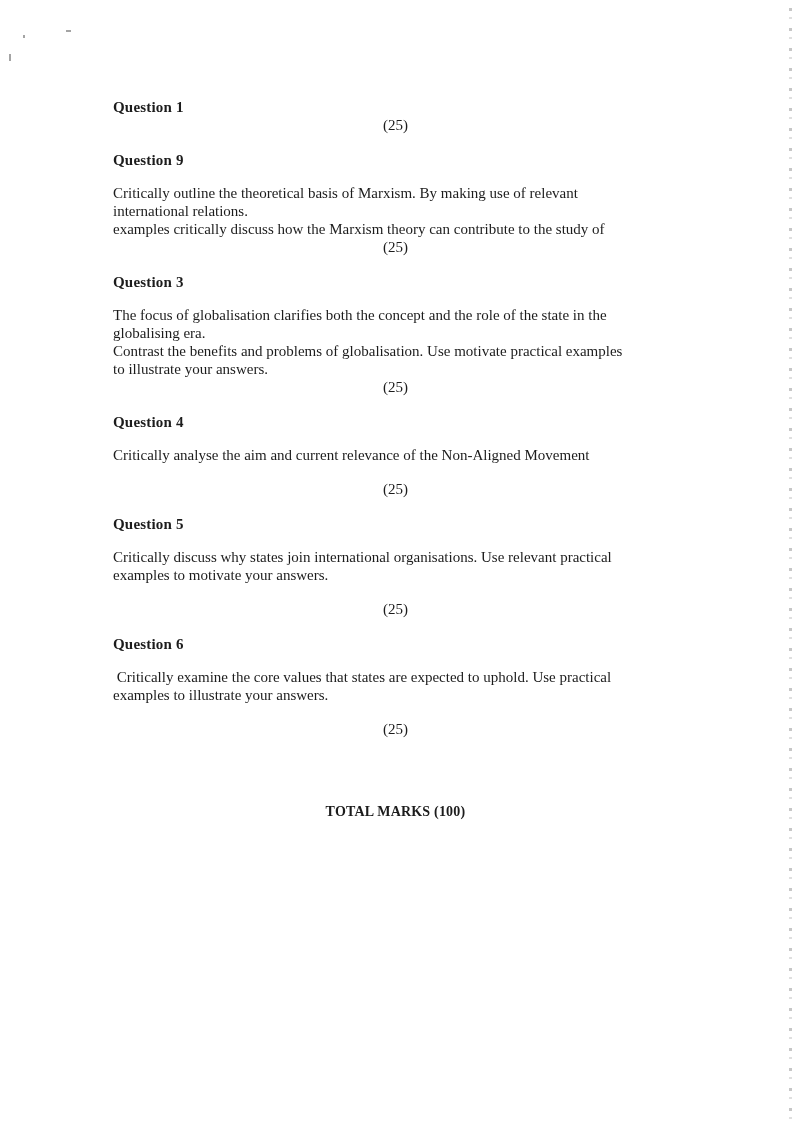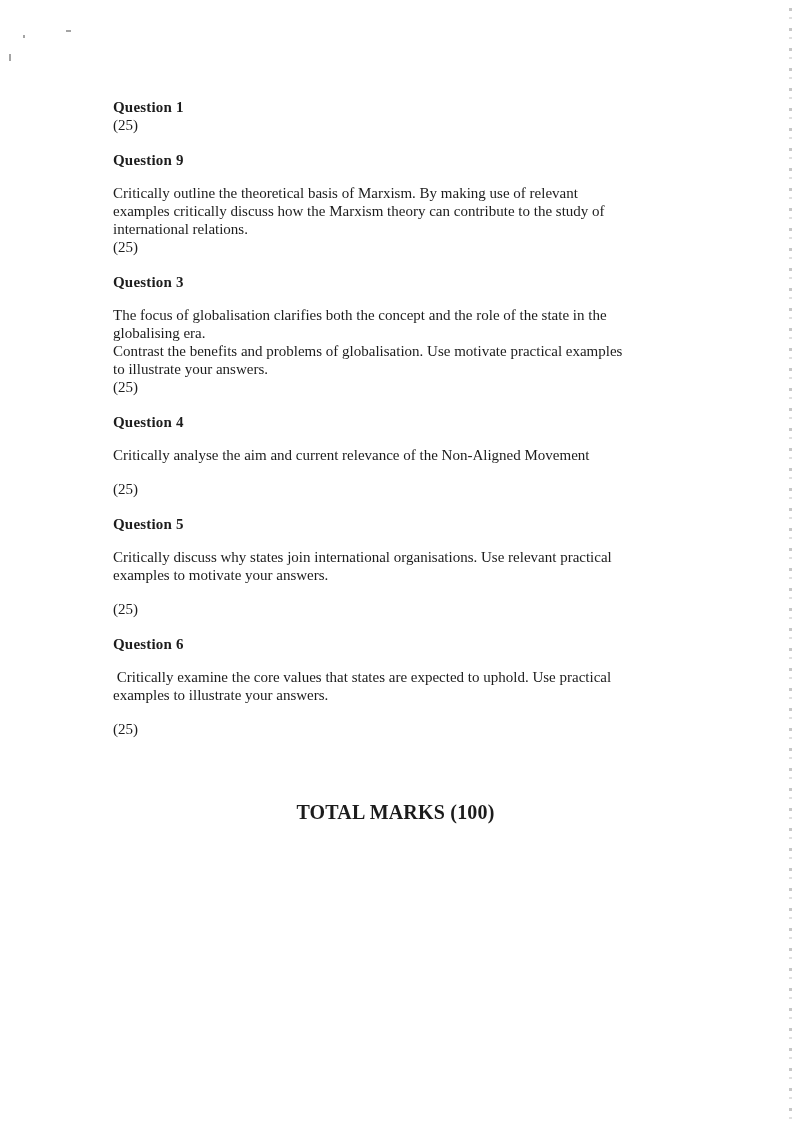--- a/index.html
+++ b/index.html
@@ -34,7 +34,7 @@
   }
   .q-body { margin-top: 15px; }
   .q-line { white-space: pre; line-height: 18px; }
-  .q-marks { text-align: left; line-height: 18px; }
+  .q-marks { text-align: center; line-height: 18px; }
   .question.q4 .q-marks,
   .question.q5 .q-marks,
   .question.q6 .q-marks { margin-top: 16px; }

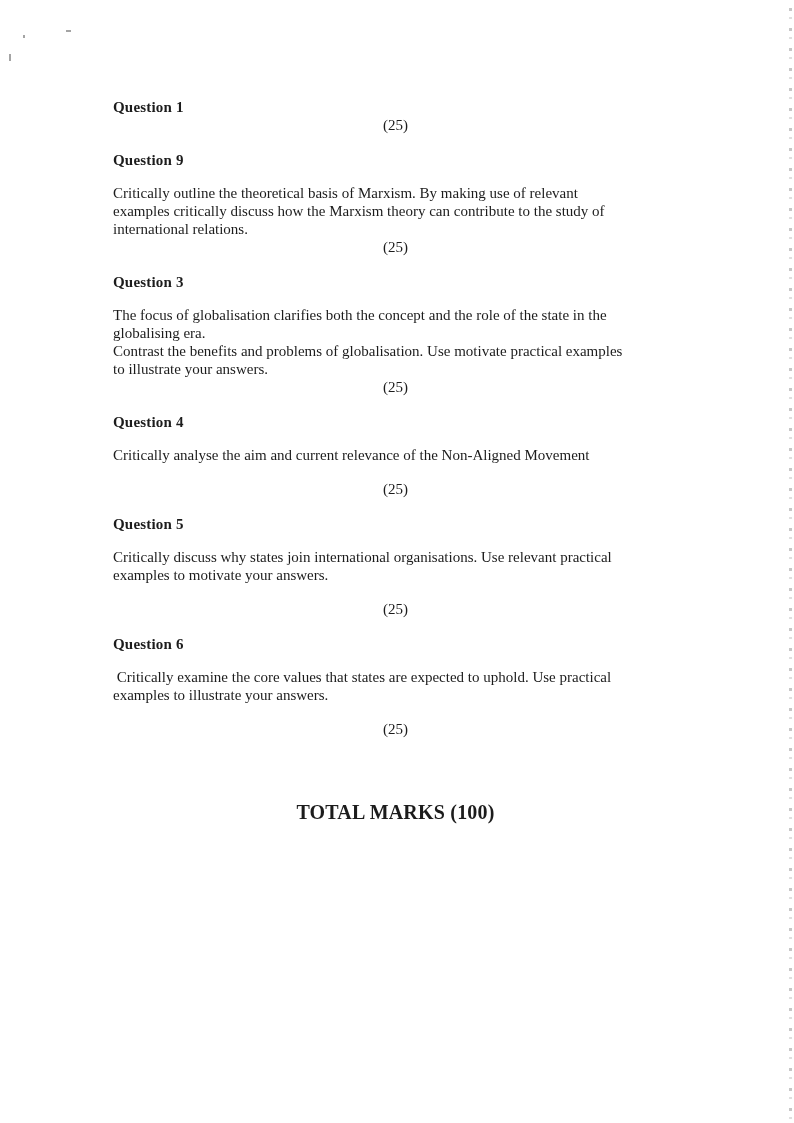--- a/index.html
+++ b/index.html
@@ -86,8 +86,8 @@
     <h2 class="q-heading">Question 9</h2>
     <div class="q-body">
             <div class="q-line">Critically outline the theoretical basis of Marxism. By making use of relevant</div>
+            <div class="q-line">international relations.</div>
             <div class="q-line">examples critically discuss how the Marxism theory can contribute to the study of</div>
-            <div class="q-line">international relations.</div>
           </div>
     <div class="q-marks">(25)</div>
   </section>

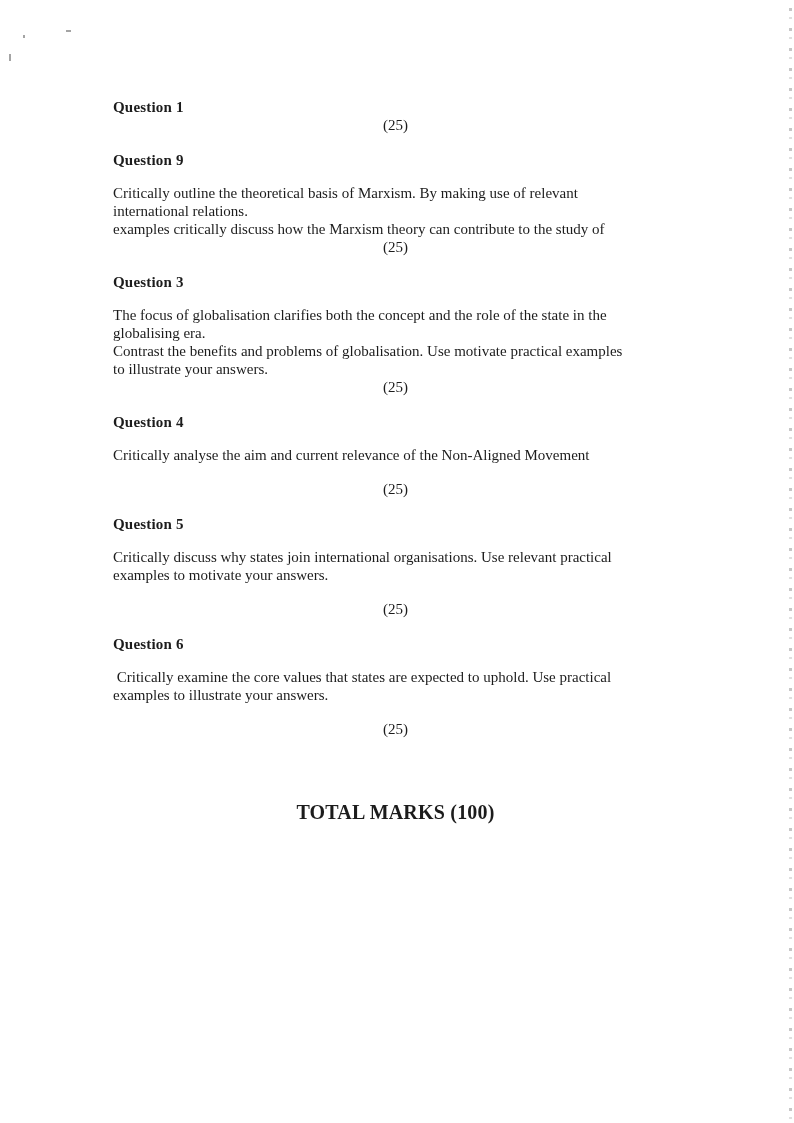--- a/index.html
+++ b/index.html
@@ -42,7 +42,7 @@
     margin-top: 48px;
     text-align: center;
     font-weight: bold;
-    font-size: 20px;
+    font-size: 14px;
     line-height: 18px;
     letter-spacing: 0.2px;
   }

